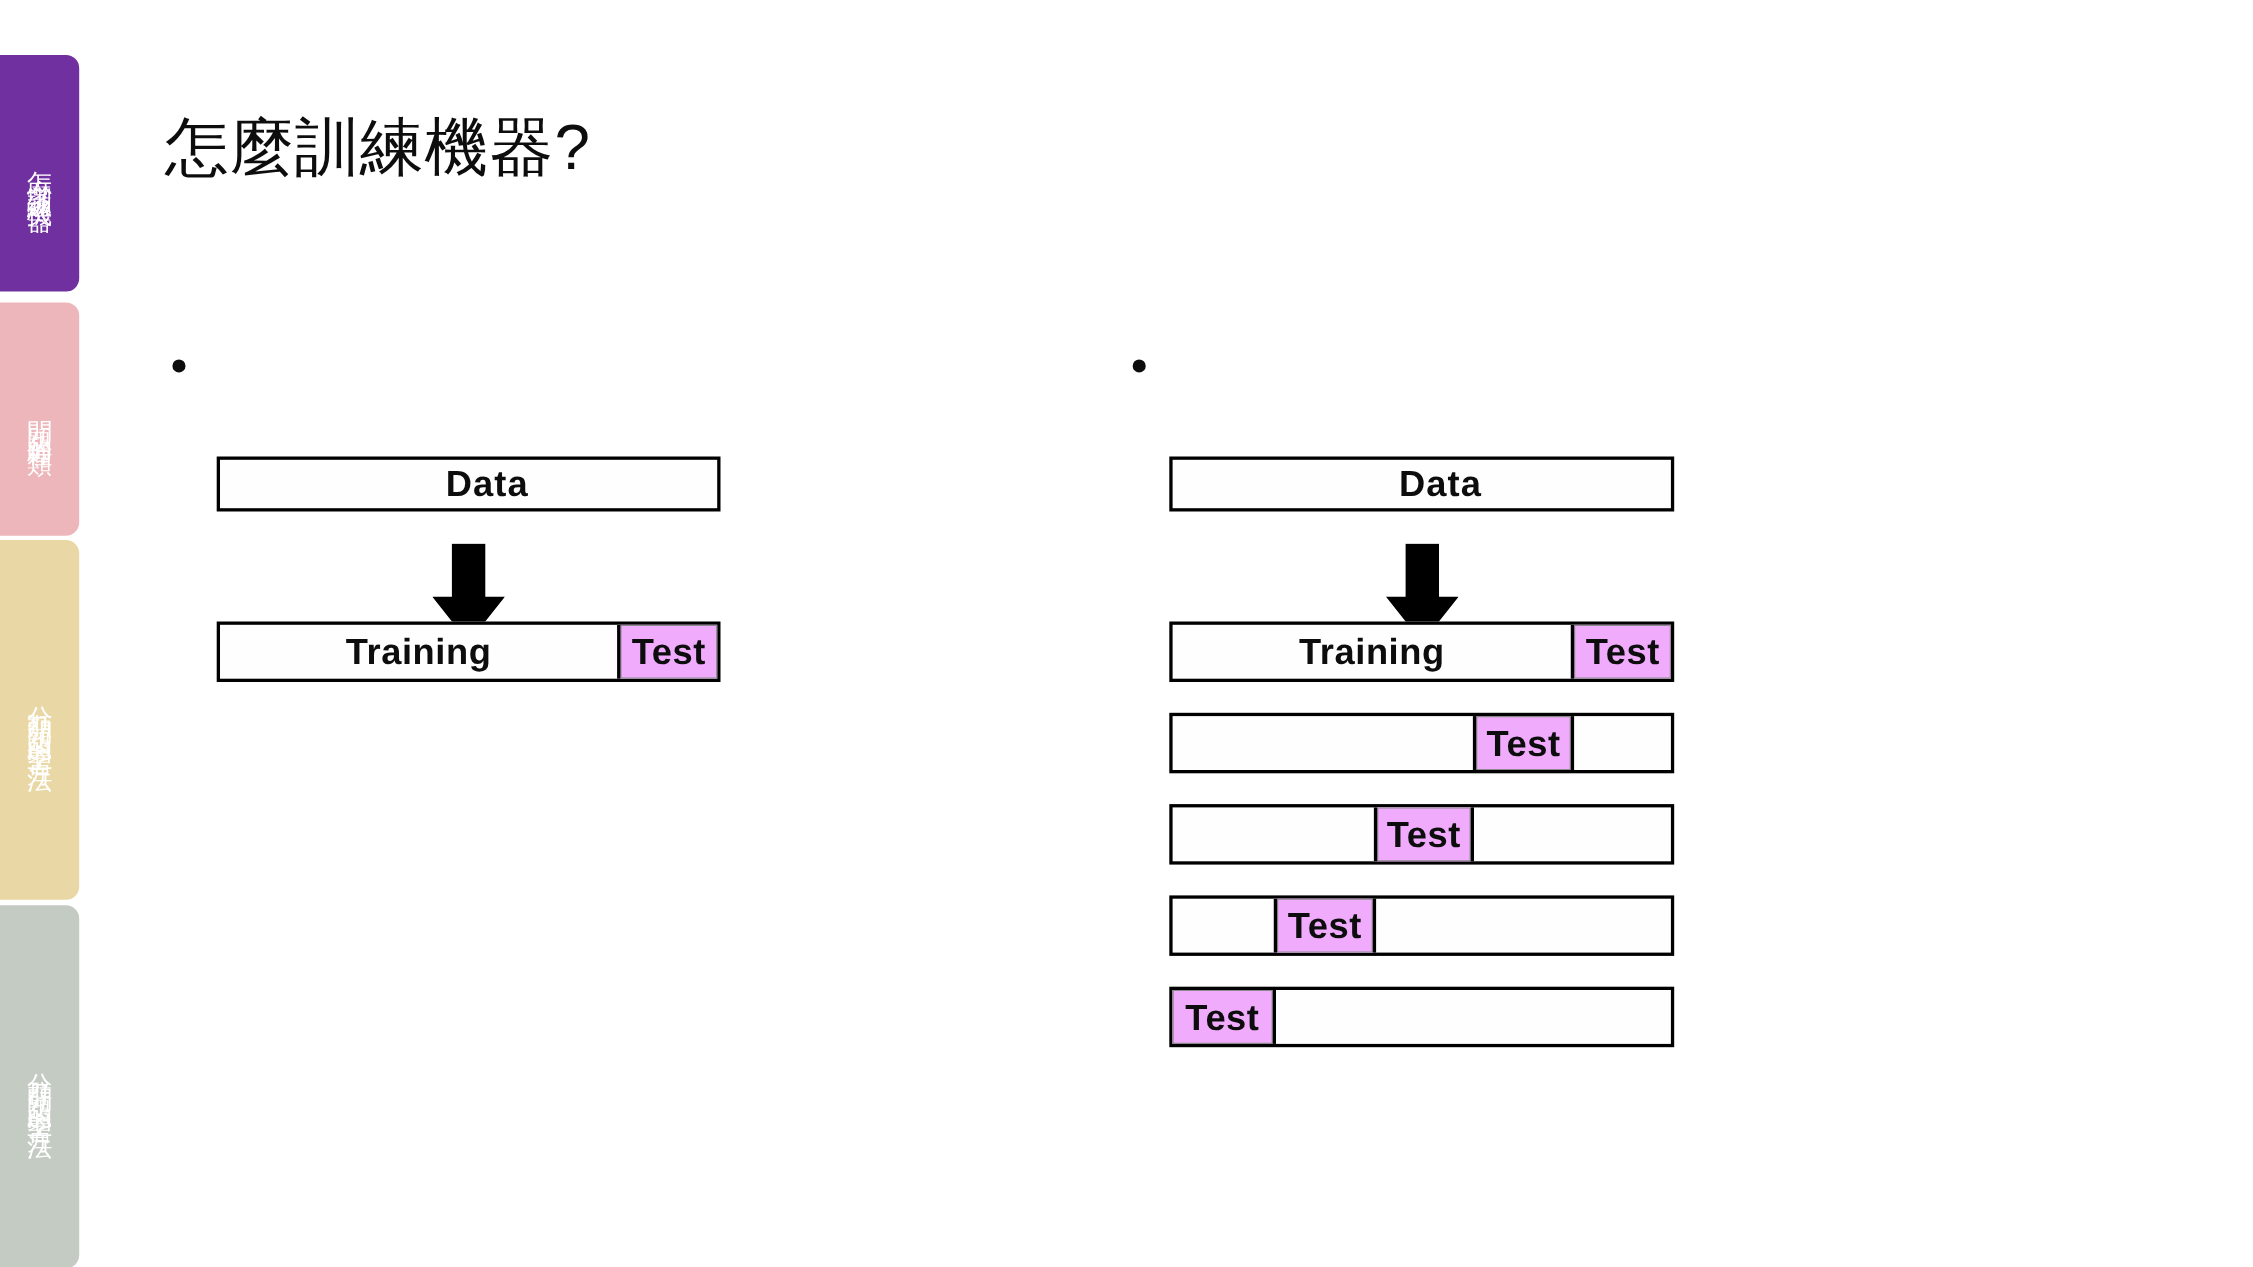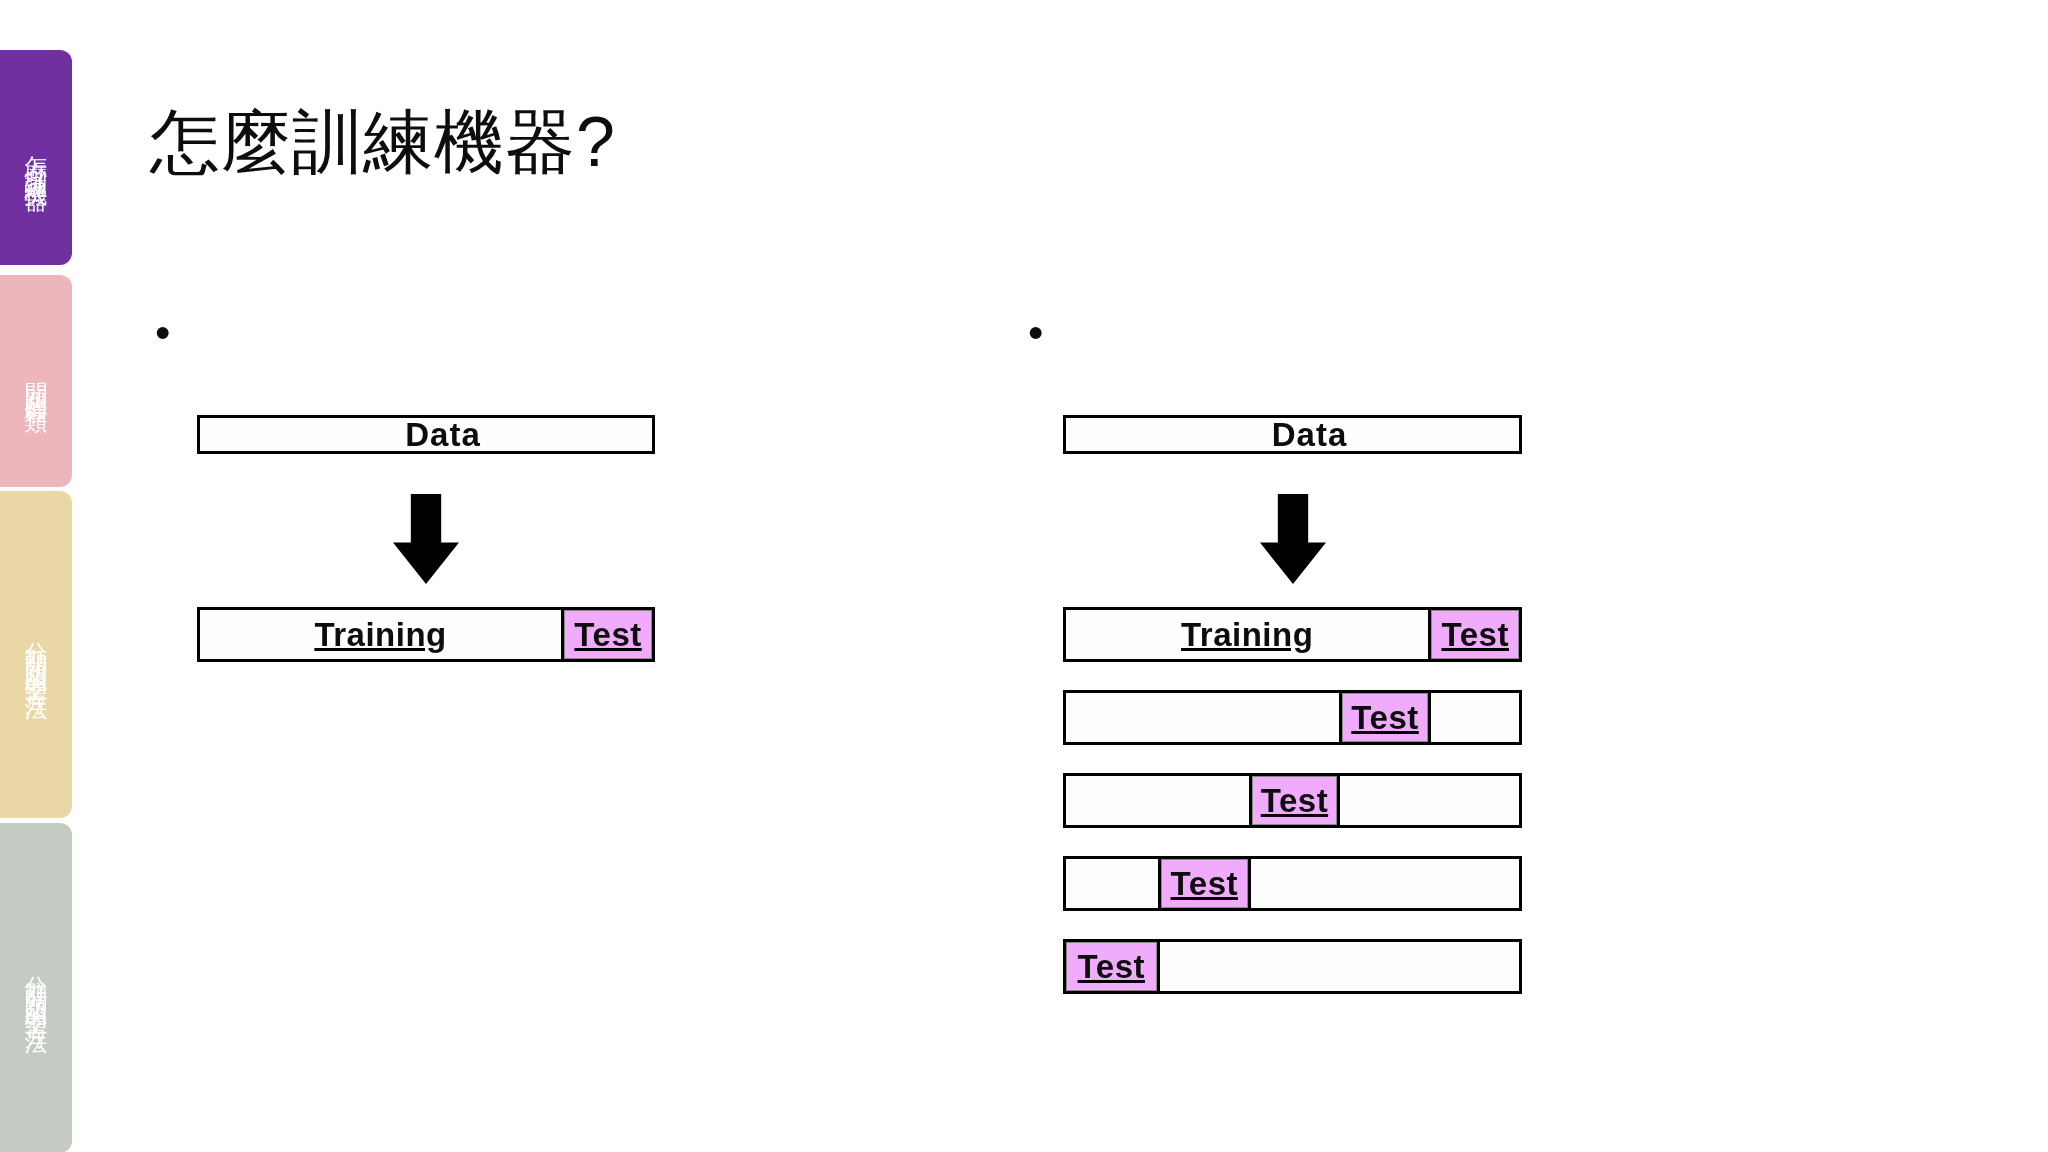--- a/index.html
+++ b/index.html
@@ -37,7 +37,7 @@
   
   .title {
     position:absolute; left:150px; top:100px;
-    font-size:70px; font-weight:400; color:#0d0d0d;
+    font-size:58px; font-weight:400; color:#0d0d0d;
     line-height:1.2; letter-spacing:1px;
   }
 

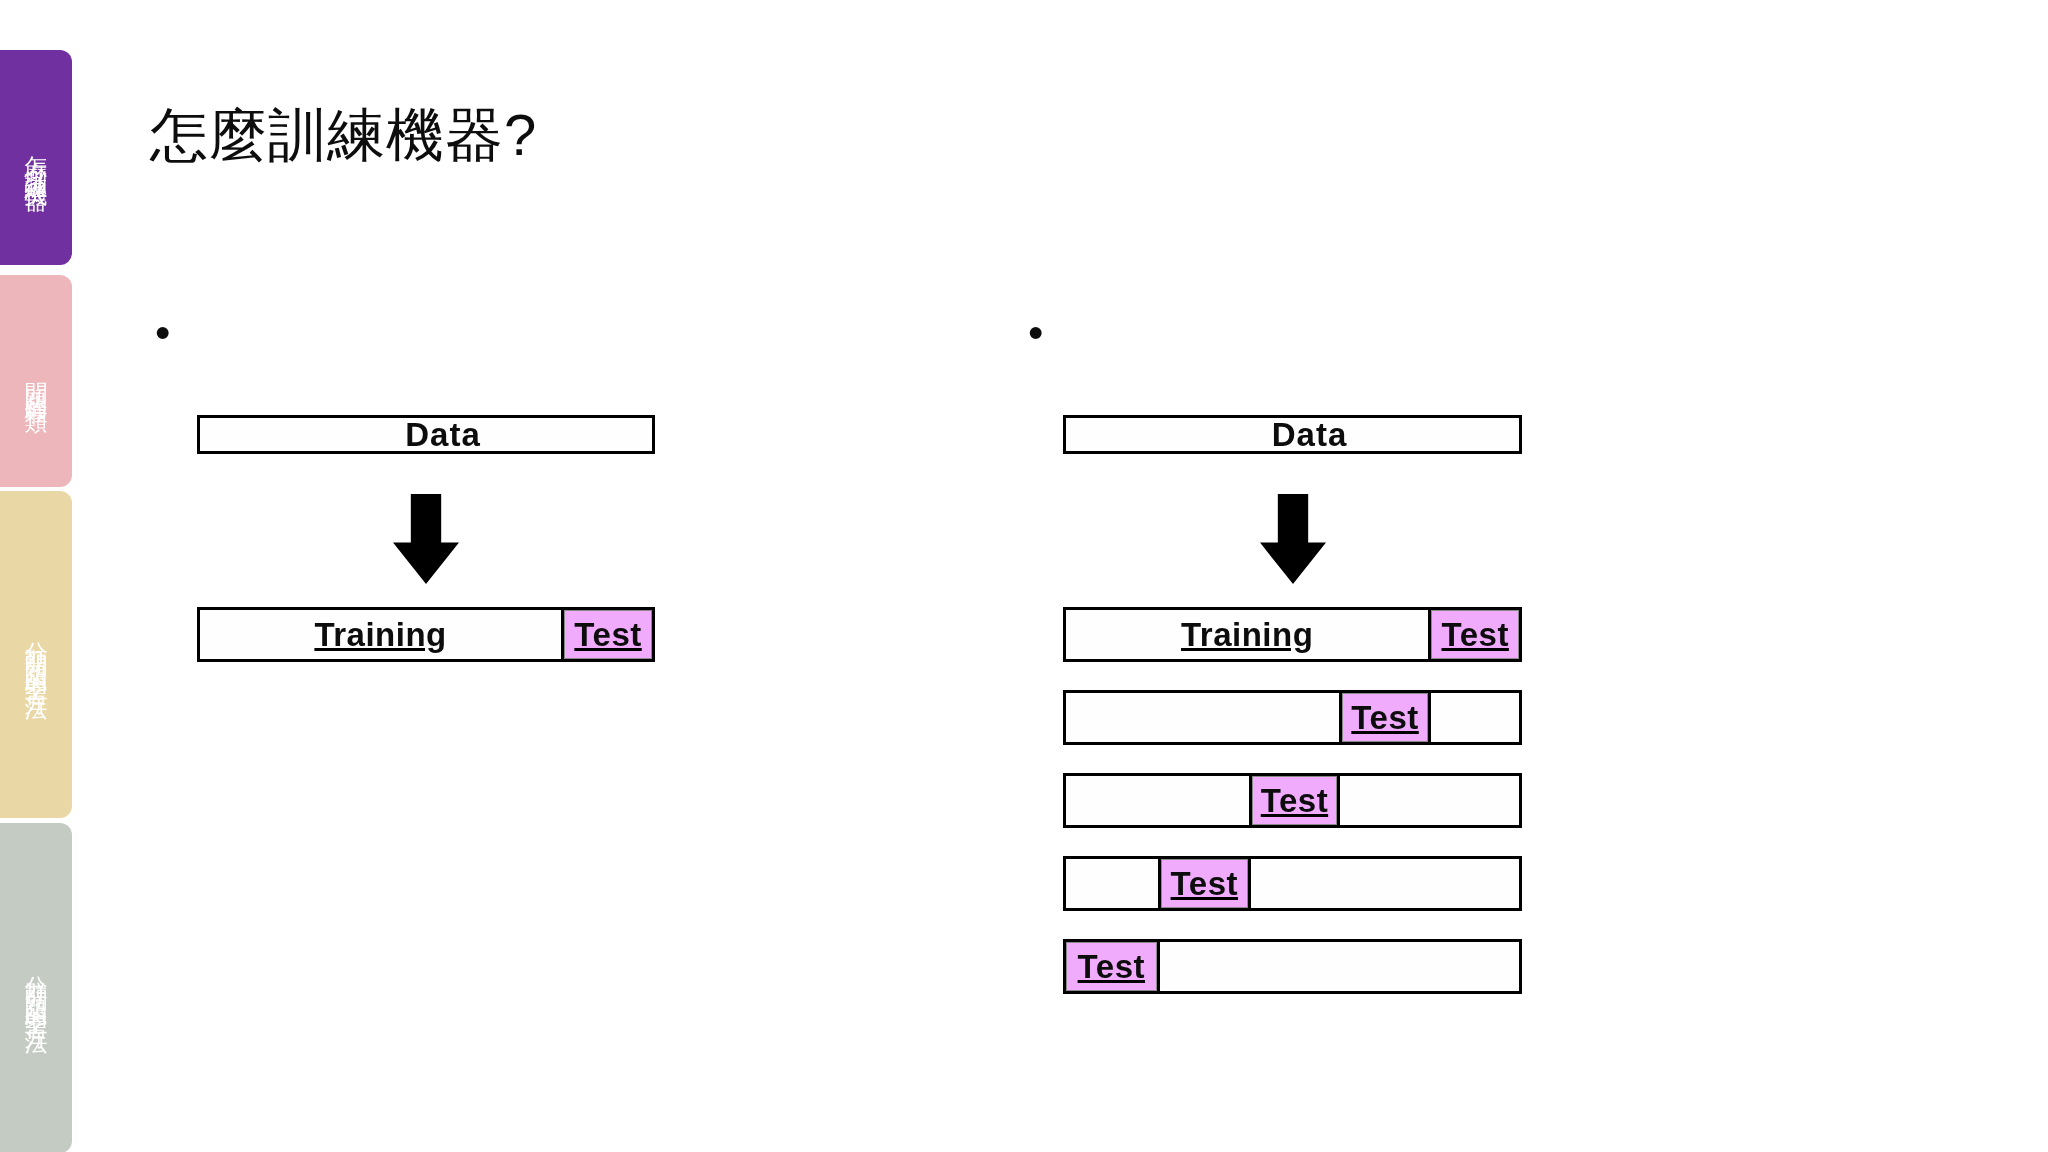--- a/index.html
+++ b/index.html
@@ -53,7 +53,7 @@
 
   
   .data-box {
-    position:absolute; top:415px; height:39px;
+    position:absolute; top:415px; height:50px;
     background:#fefefe; border:3px solid #000;
     display:flex; align-items:center; justify-content:center;padding-left:34px;
   }

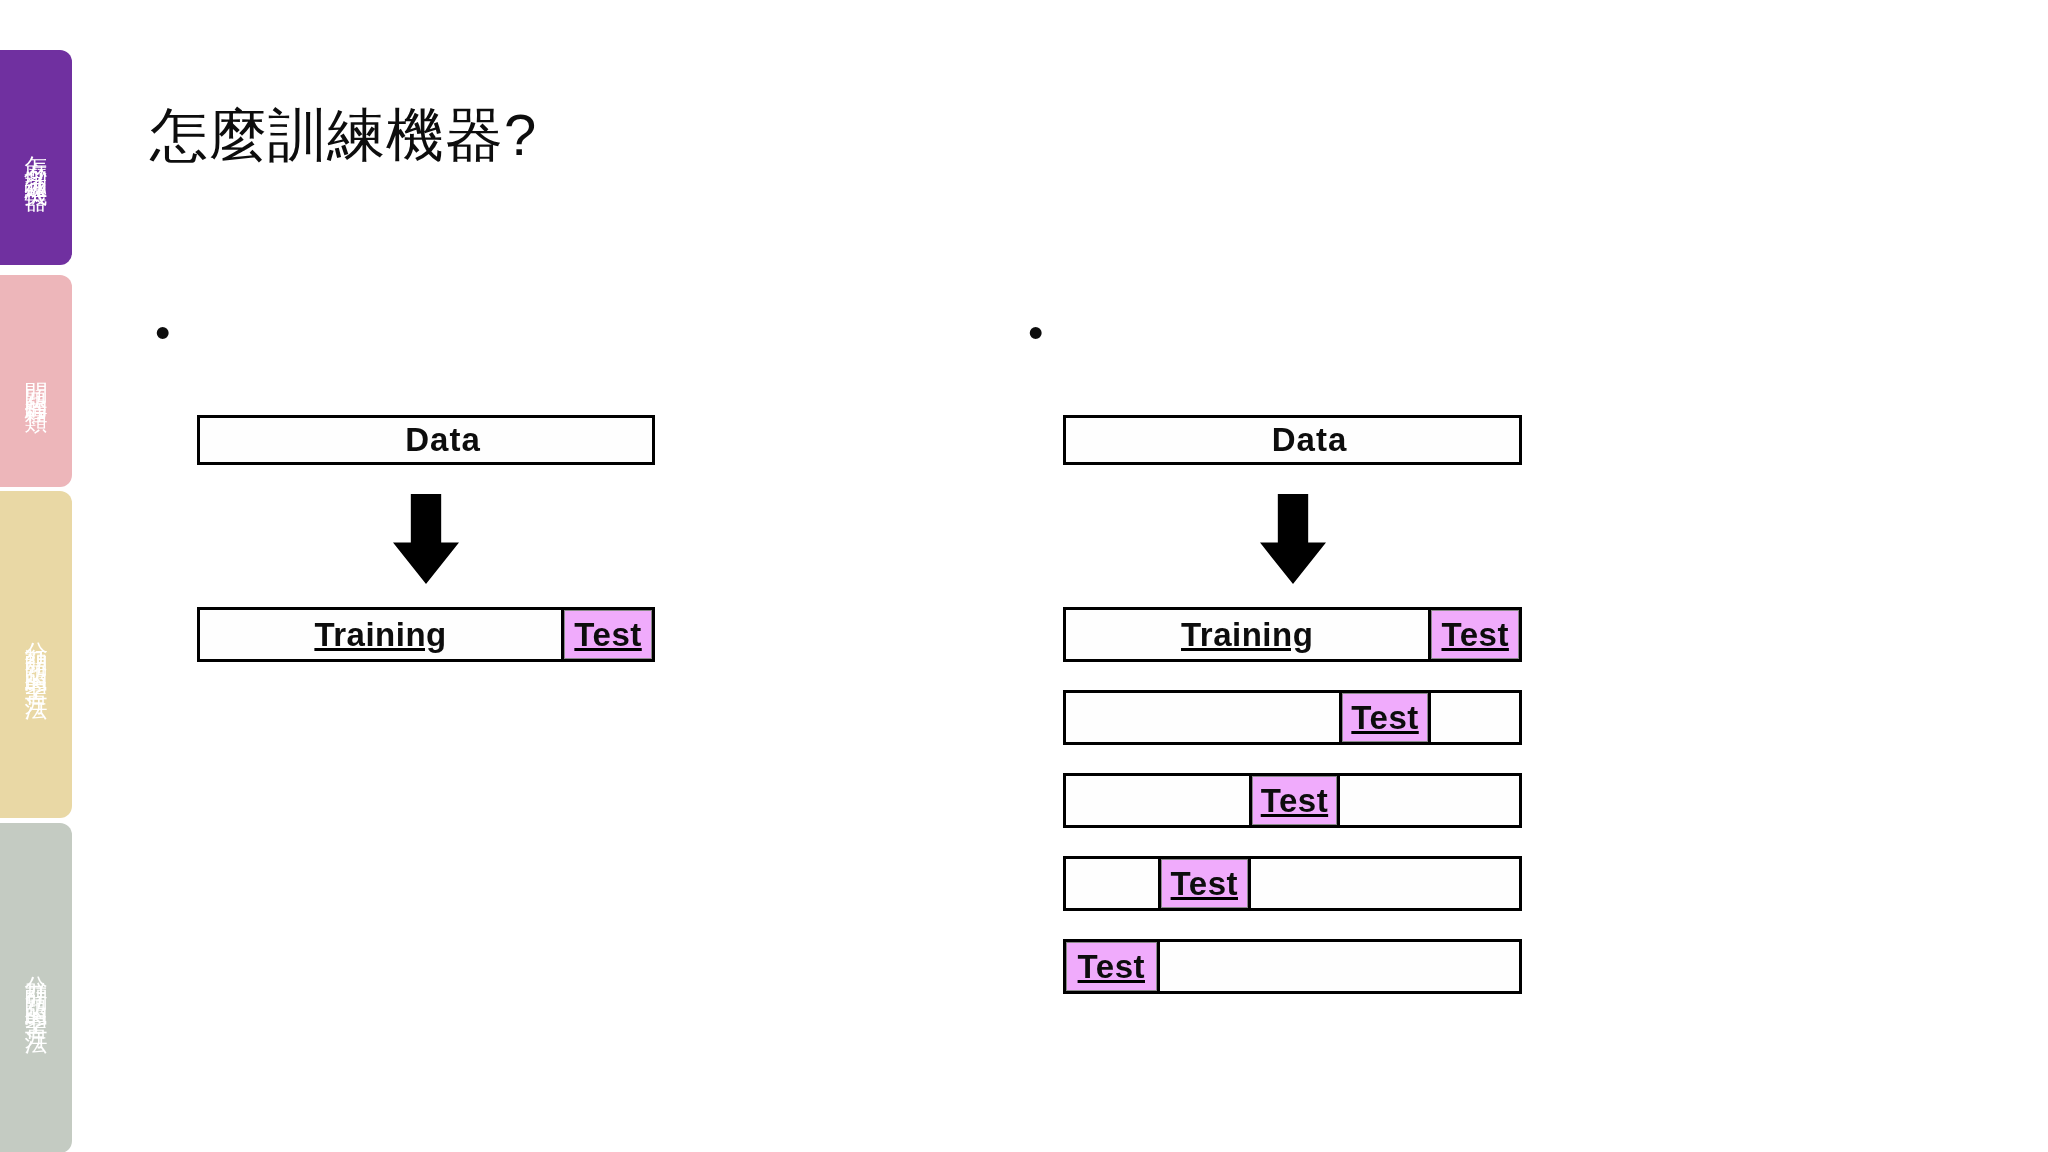--- a/index.html
+++ b/index.html
@@ -70,8 +70,8 @@
   .down-arrow.right { left:1260px; }
 
   .rows {
-    position:absolute; top:607px;
-    display:flex; flex-direction:column; gap:28px;text-decoration:underline;
+    position:absolute; top:565px;
+    display:flex; flex-direction:column; gap:28px;
   }
   .rows.left  { left:197px;  width:458px; }
   .rows.right { left:1063px; width:459px; }

